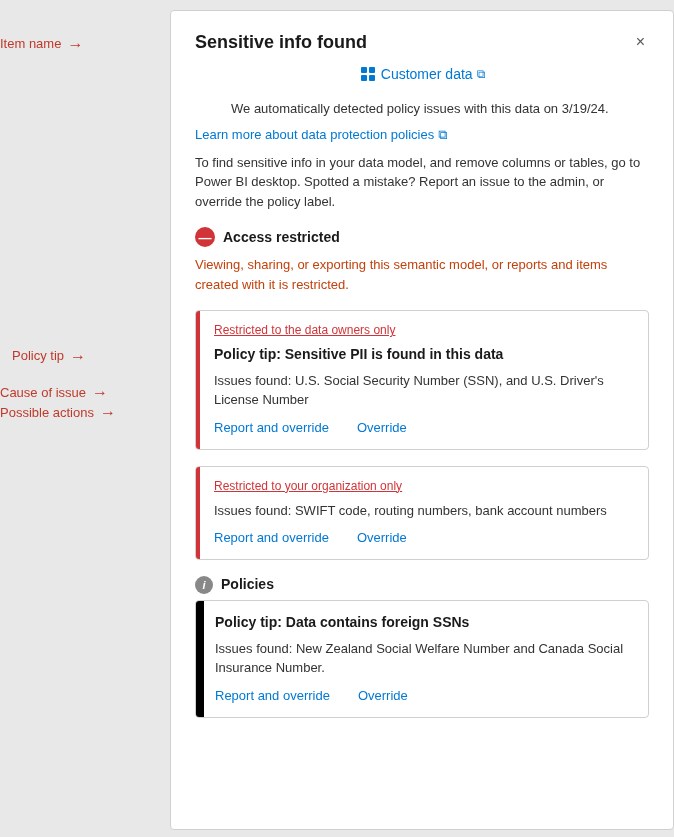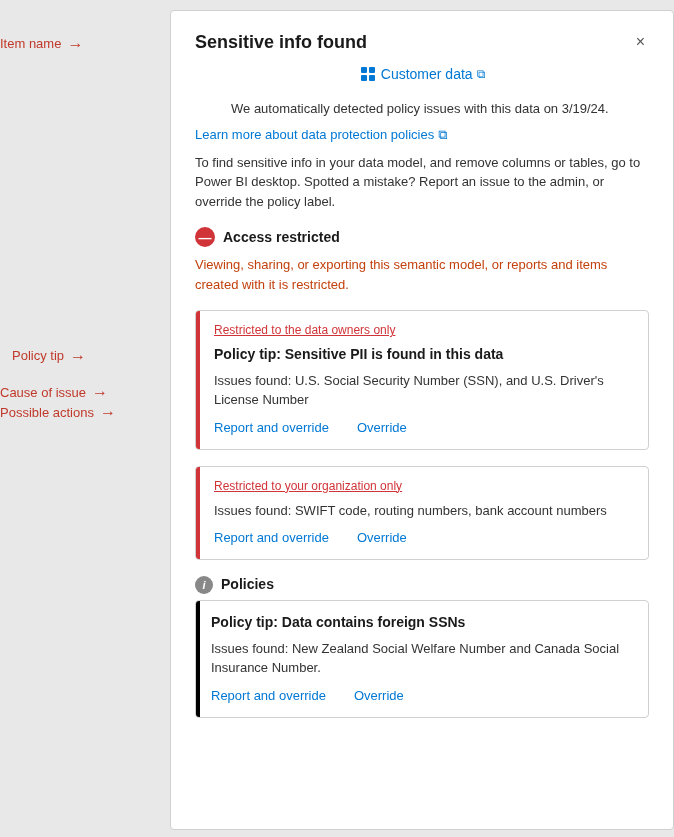--- a/index.html
+++ b/index.html
@@ -201,7 +201,7 @@
     }
 
     .policy-card-inner.grey-border {
-      border-left: 4px solid #000000;
+      border-left: 8px solid #000000;
       padding-left: 11px;
     }
 

